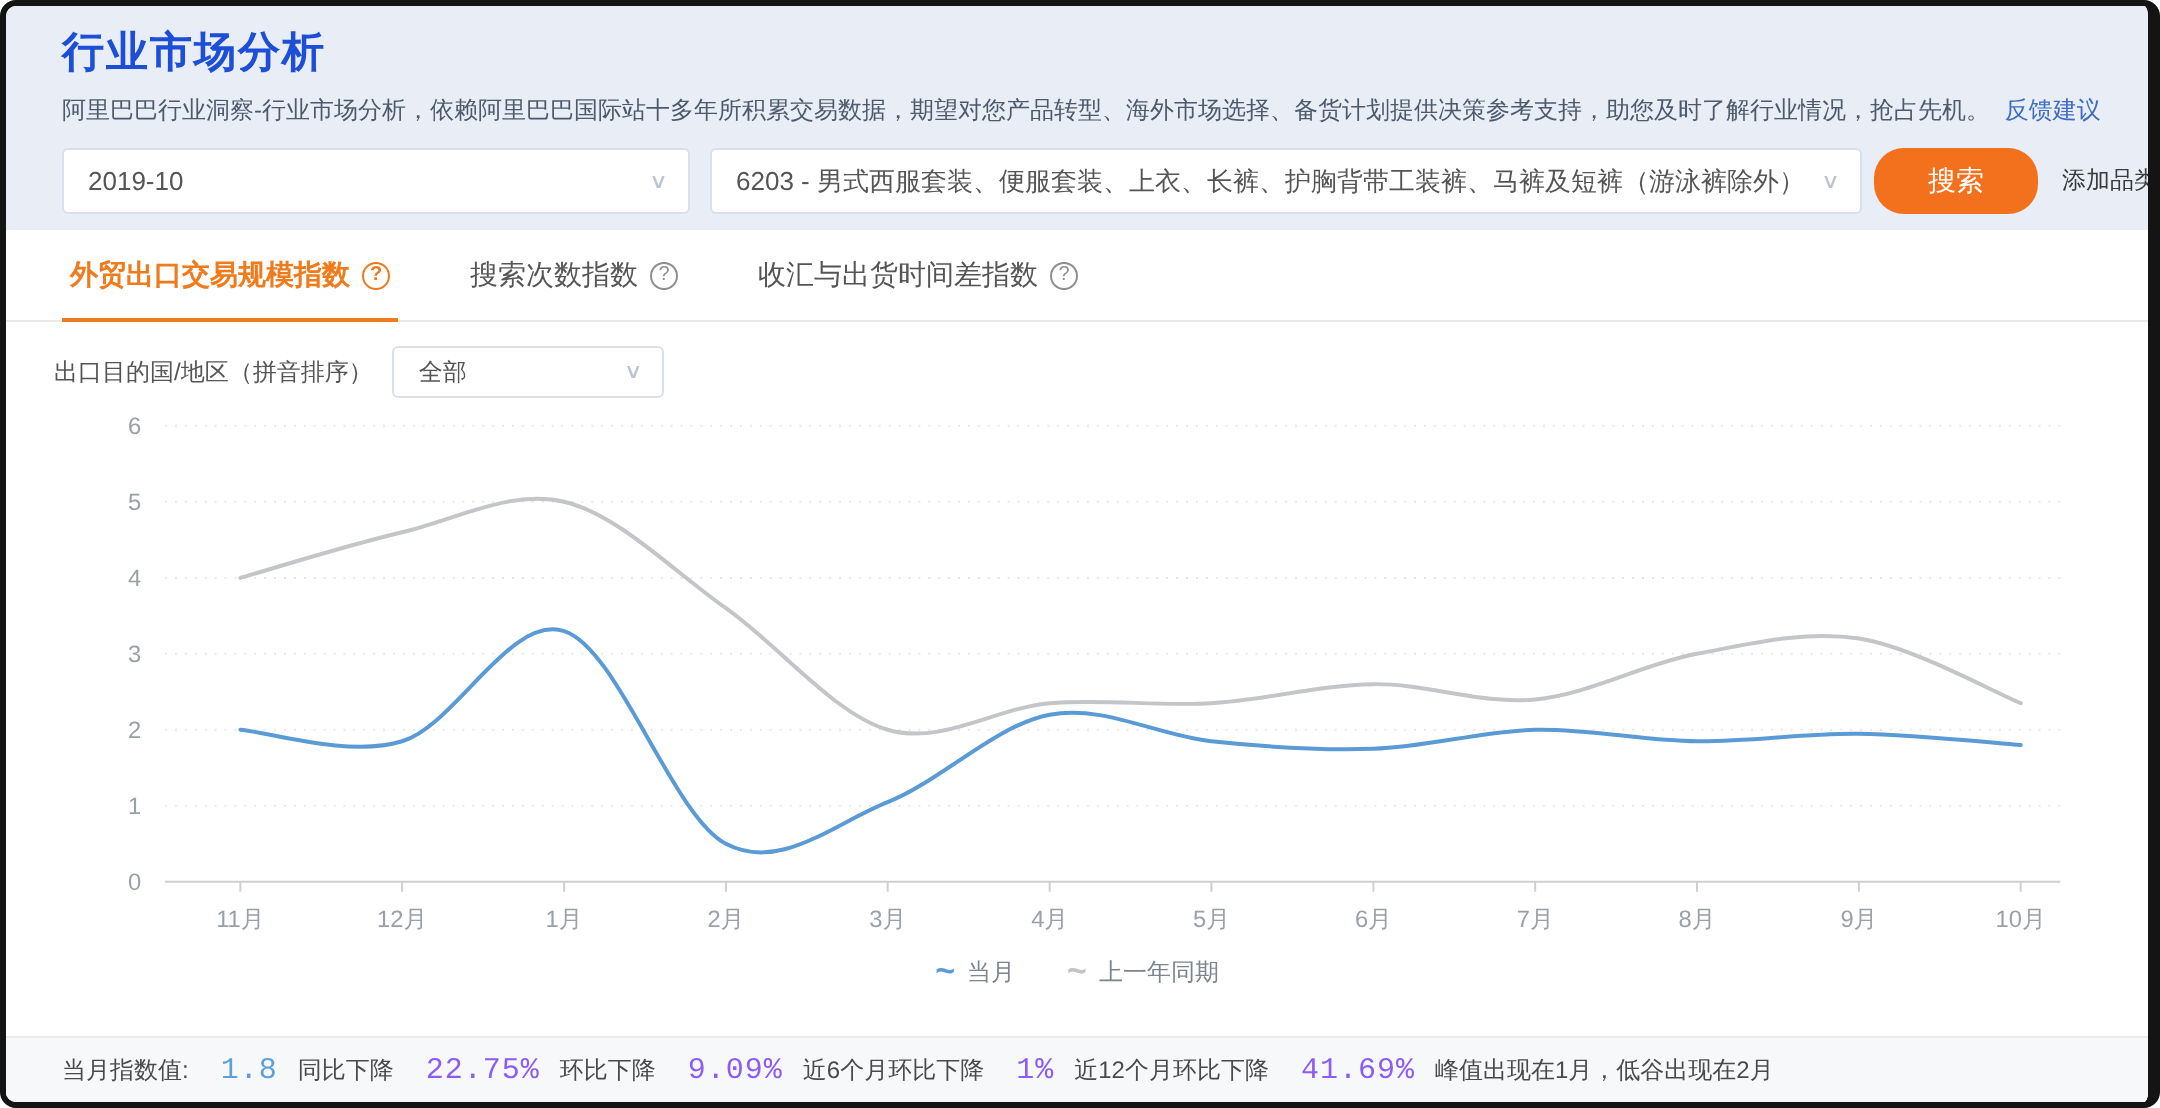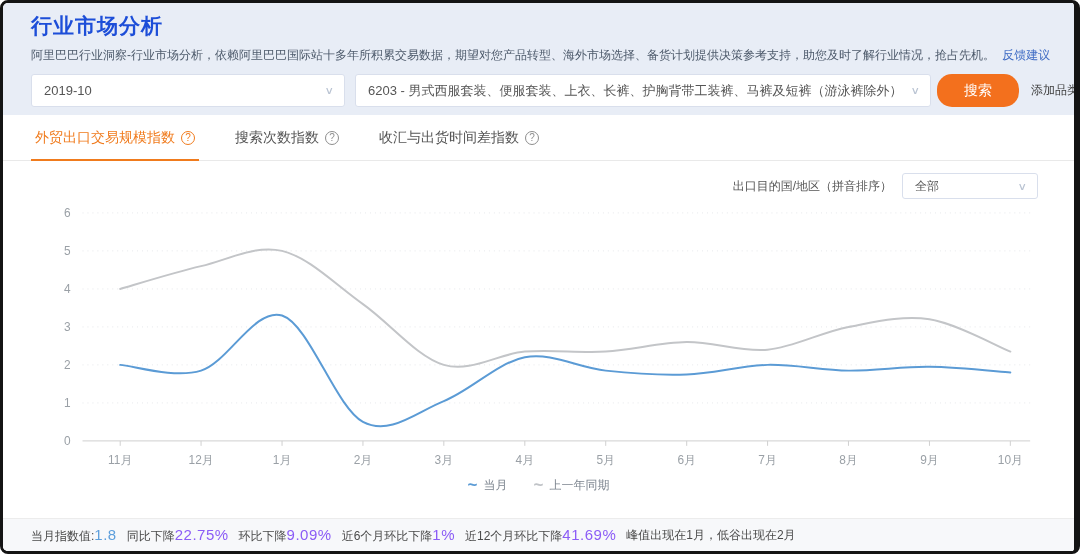--- a/index.html
+++ b/index.html
@@ -55,7 +55,7 @@
     display:flex; align-items:center; gap:6px; cursor:pointer;
     border-bottom:2px solid transparent; margin-bottom:-1px;
   }
-  .tab.active { color:#f07b1d; border-bottom-color:#f07b1d; }
+  .tab.active { color:#f07b1d; border-bottom-color:#f07b1d;font-weight:bold; }
   .qmark {
     width:14px; height:14px; border-radius:50%;
     border:1px solid #8e8e8e; color:#8e8e8e;

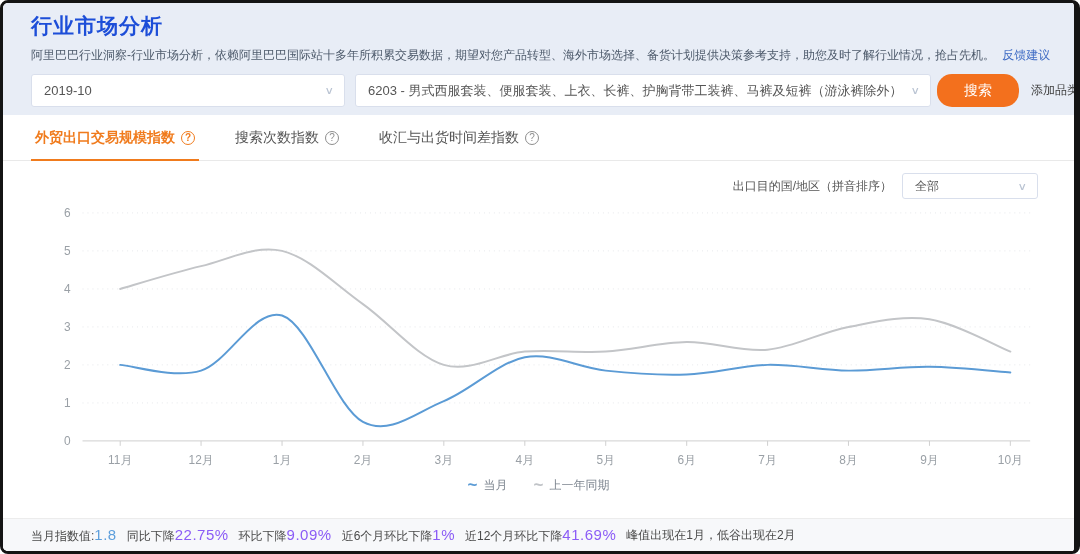--- a/index.html
+++ b/index.html
@@ -64,7 +64,7 @@
   .tab.active .qmark { border-color:#f07b1d; color:#f07b1d; }
   
   .chart-area { flex:1; padding:10px 24px 0; }
-  .chart-header { display:flex; justify-content:flex-end; align-items:center; margin:2px 12px 4px 0; }
+  .chart-header { display:flex; align-items:center; margin:2px 12px 4px 0; }
   .region-label { font-size:12px; color:#555; margin-right:10px; }
   .region-select { width:136px; height:26px; font-size:12px; }
   .legend { display:flex; justify-content:center; gap:26px; margin-top:2px; }

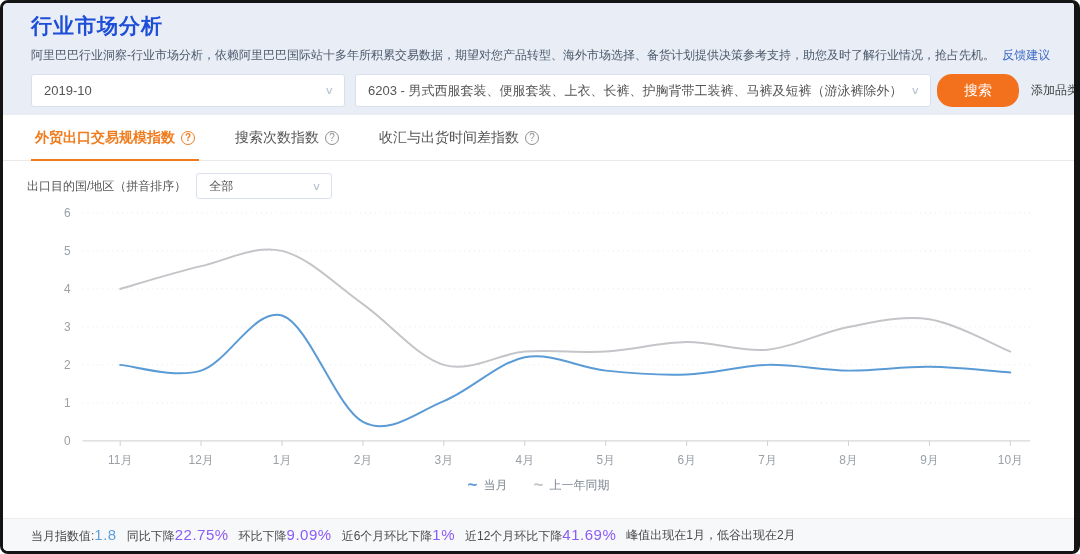--- a/index.html
+++ b/index.html
@@ -80,7 +80,7 @@
     font-size:12px; color:#4a4a4a; white-space:nowrap;
   }
   .statusbar .seg { display:flex; align-items:baseline; margin-right:10px; }
-  .seg .val { font-size:15px; margin-left:0; letter-spacing:.5px; }
+  .seg .val { font-size:15px; margin-left:16px; letter-spacing:.5px;font-family:Liberation Mono, monospace; }
   .val-blue { color:#5e9fdc; }
   .val-orange { color:#8b5cf6; }
   svg text { font-family:"Liberation Sans","DejaVu Sans",sans-serif; }

